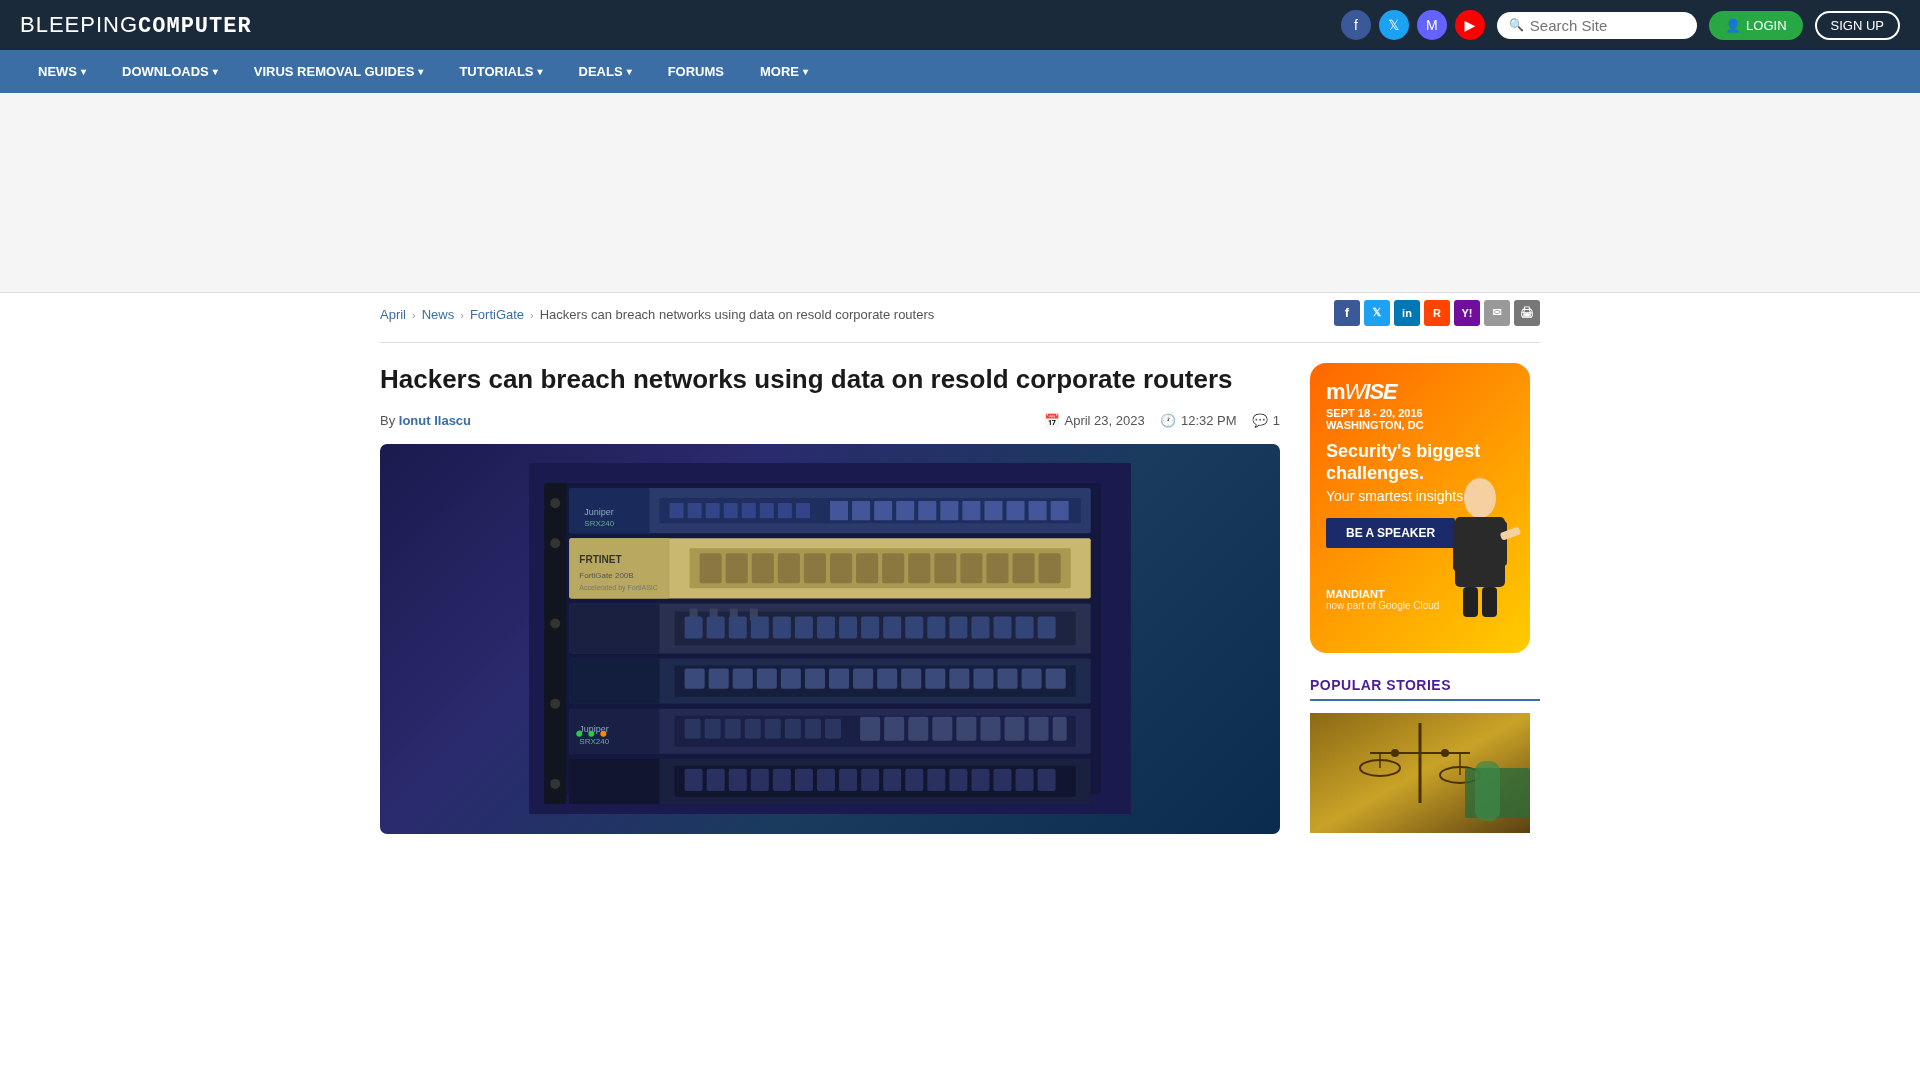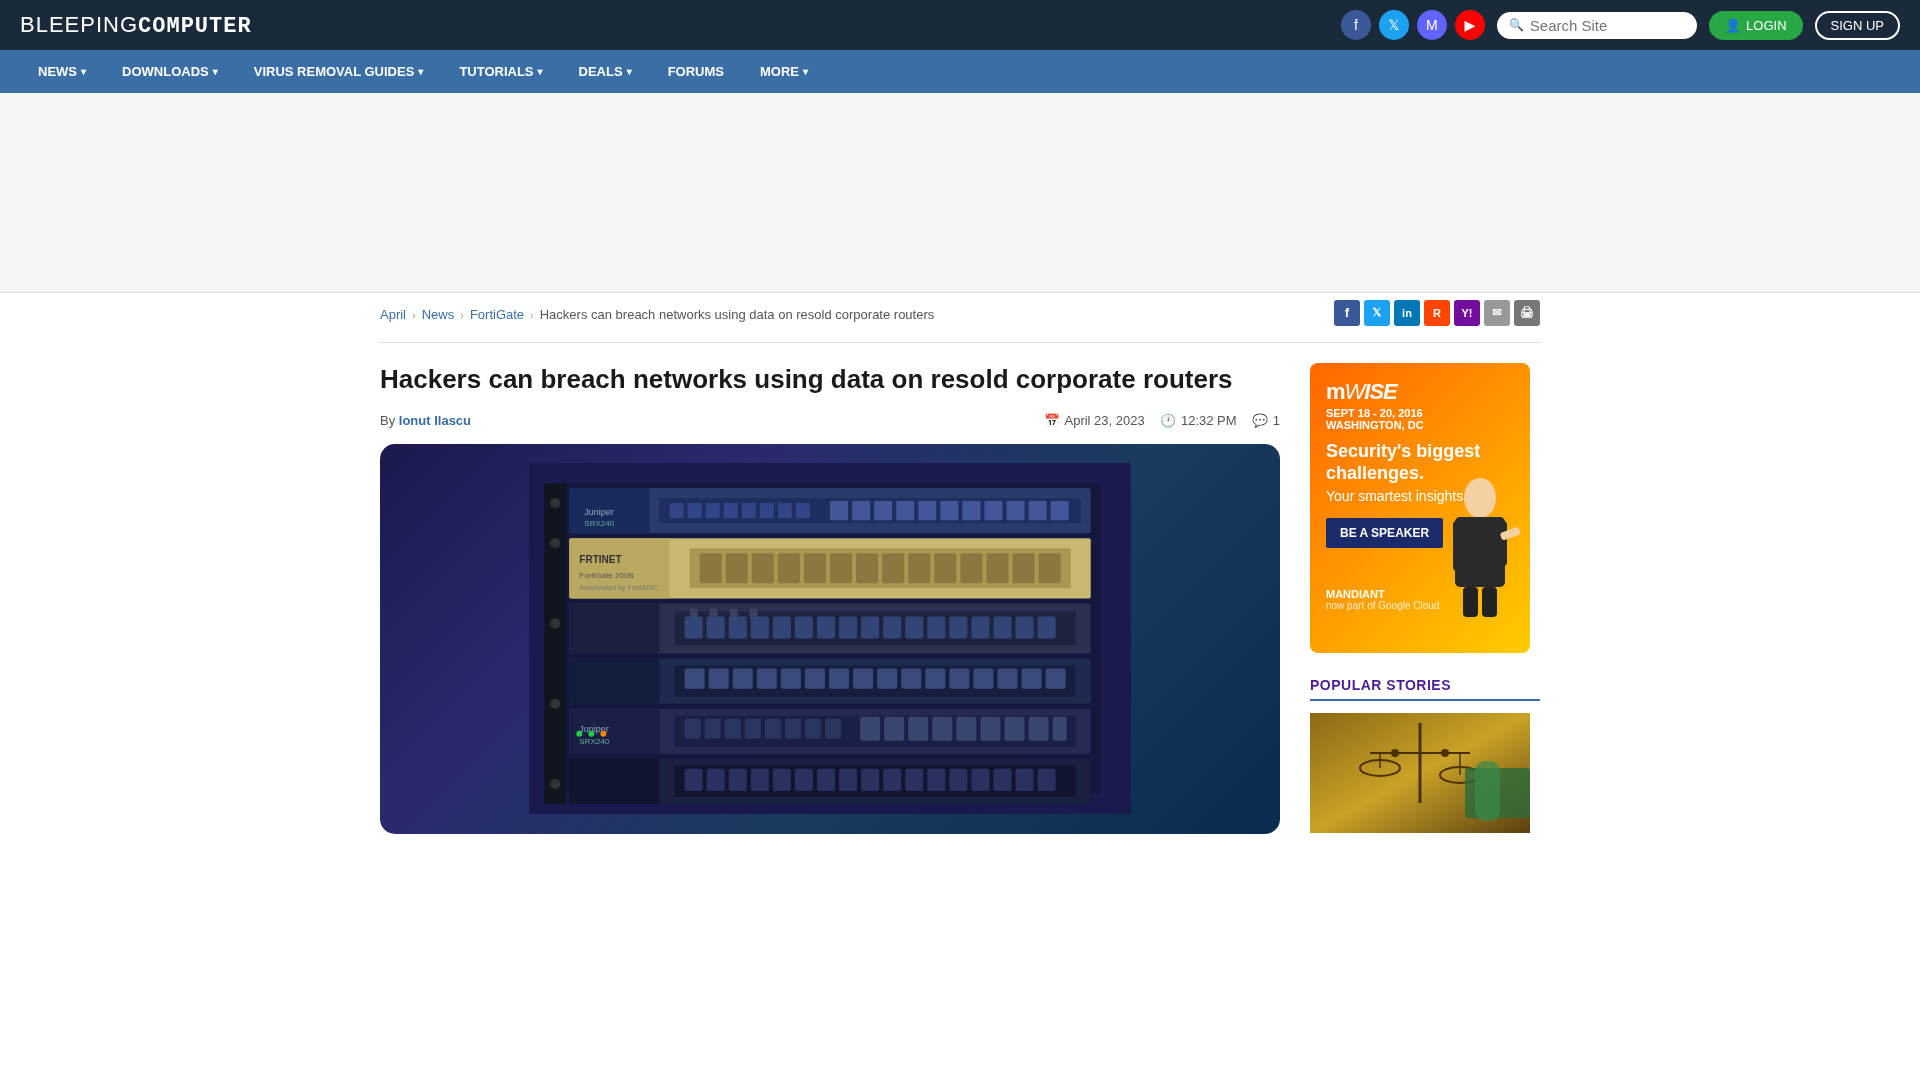--- a/index.html
+++ b/index.html
@@ -245,7 +245,7 @@
       width: 220px;
       height: 290px;
       background: linear-gradient(135deg, #ff6600, #ff9900, #ffcc00);
-      border-radius: 8px;
+      border-radius: 16px;
       overflow: hidden;
       position: relative;
       display: flex;

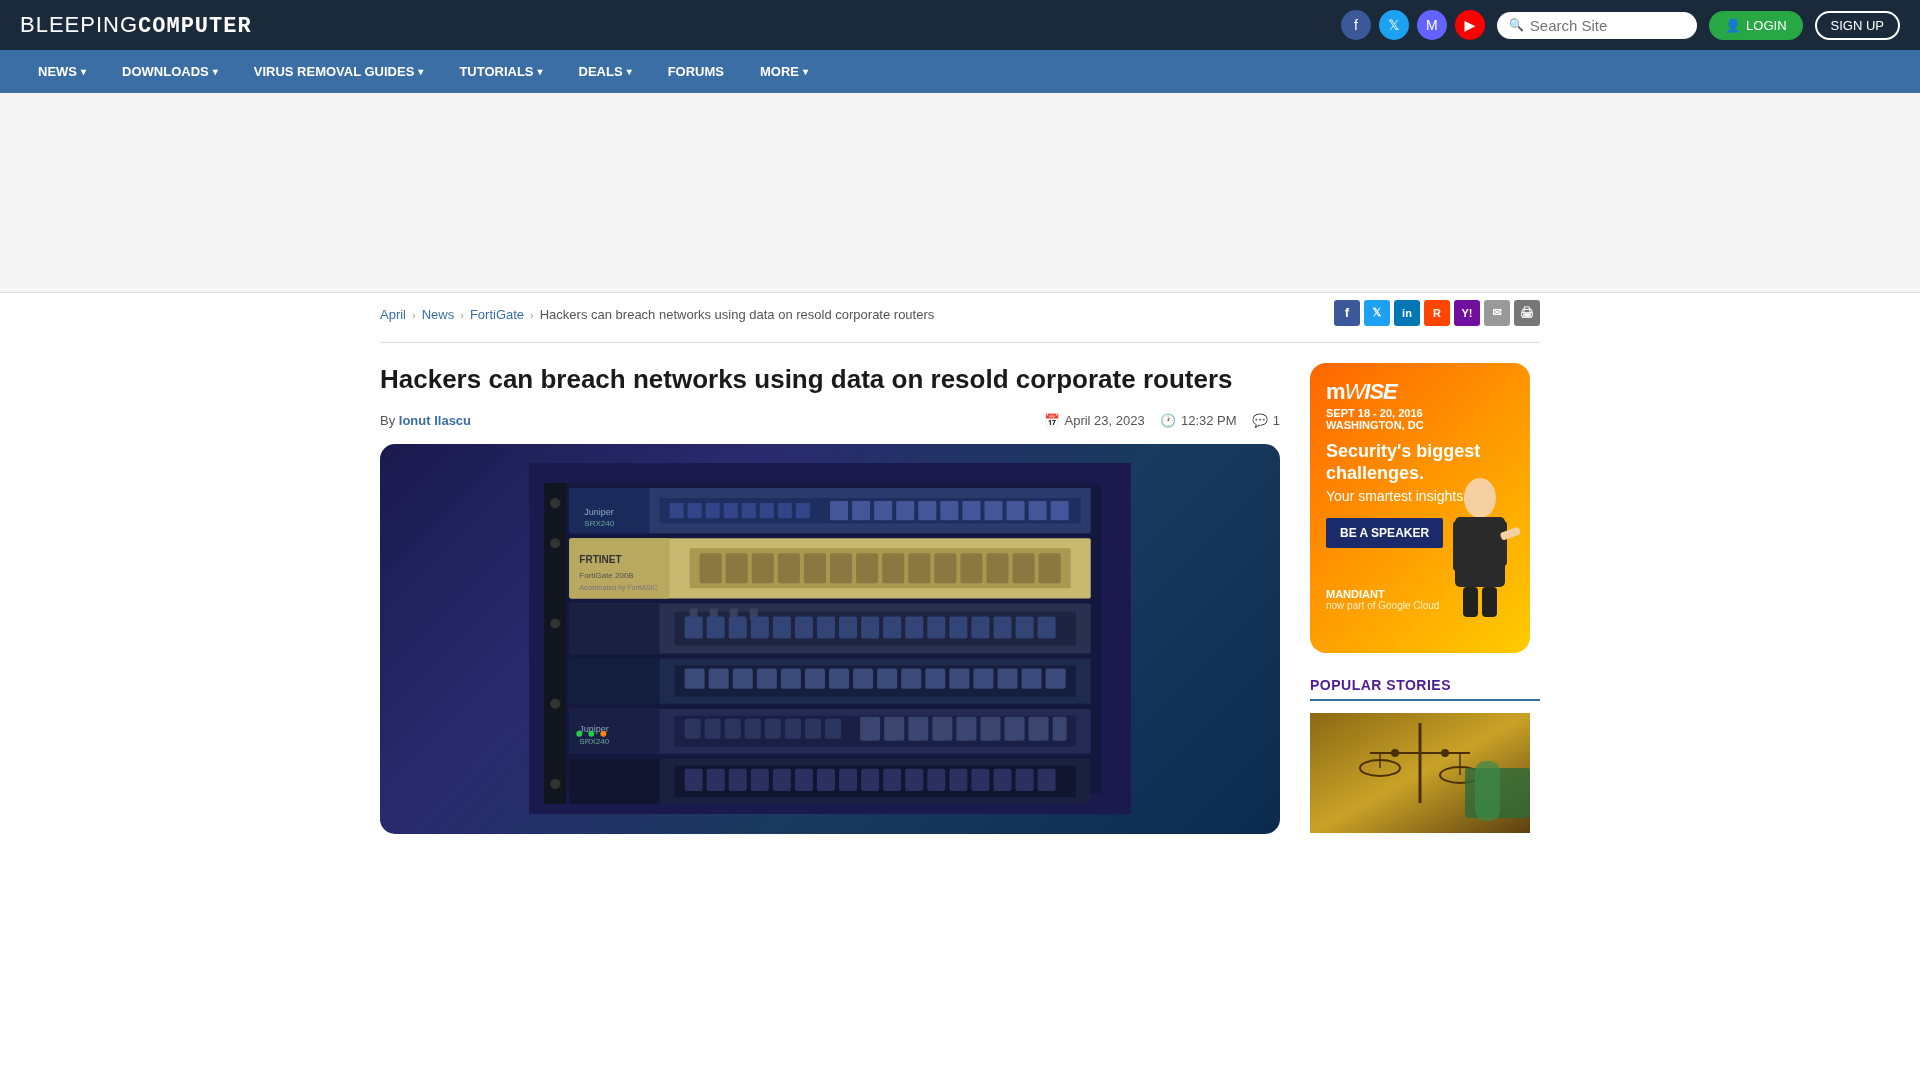--- a/index.html
+++ b/index.html
@@ -232,7 +232,7 @@
       width: 100%;
       height: 390px;
       background: linear-gradient(135deg, #1a1a4e 0%, #2a2a6e 30%, #1a3a5e 60%, #0a2a4e 100%);
-      border-radius: 15px;
+      border-radius: 7px;
       display: flex;
       align-items: center;
       justify-content: center;

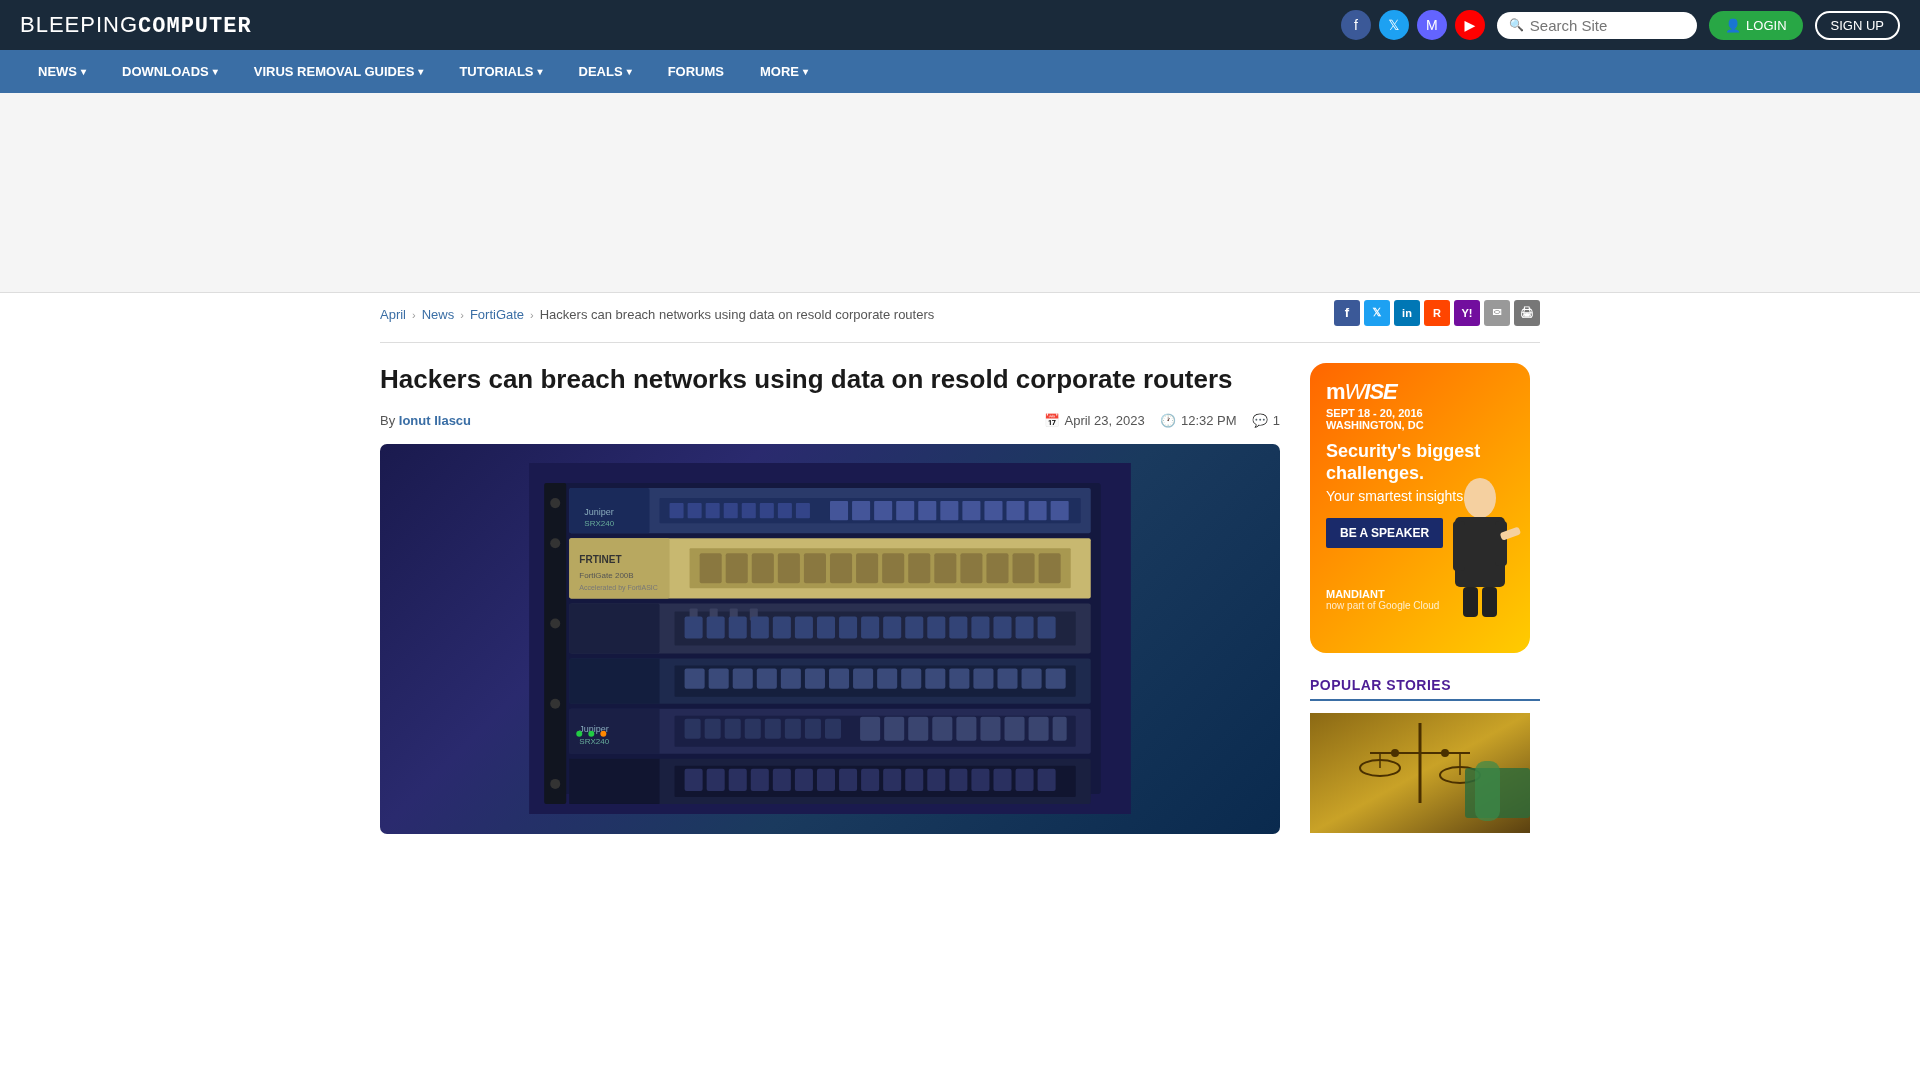--- a/index.html
+++ b/index.html
@@ -281,7 +281,7 @@
       background: #1a2a6a;
       color: #fff;
       border: none;
-      padding: 8px 14px;
+      padding: 8px 20px;
       font-size: 12px;
       font-weight: bold;
       cursor: pointer;

